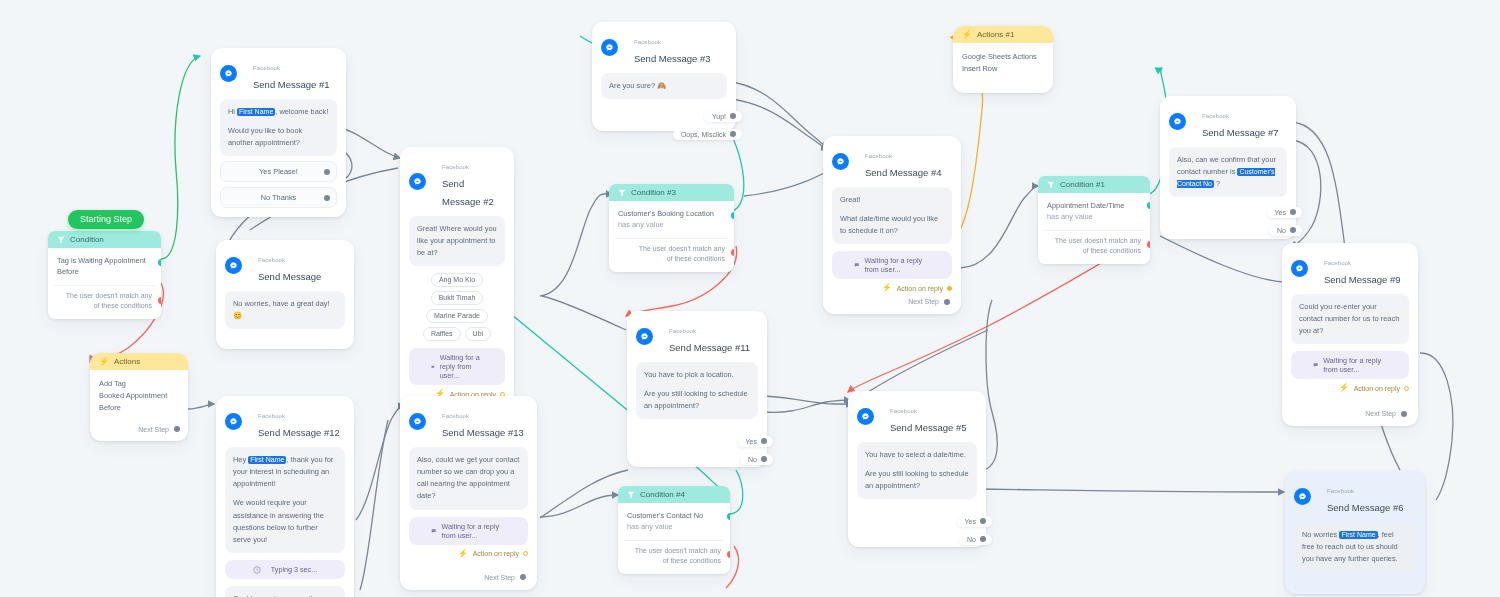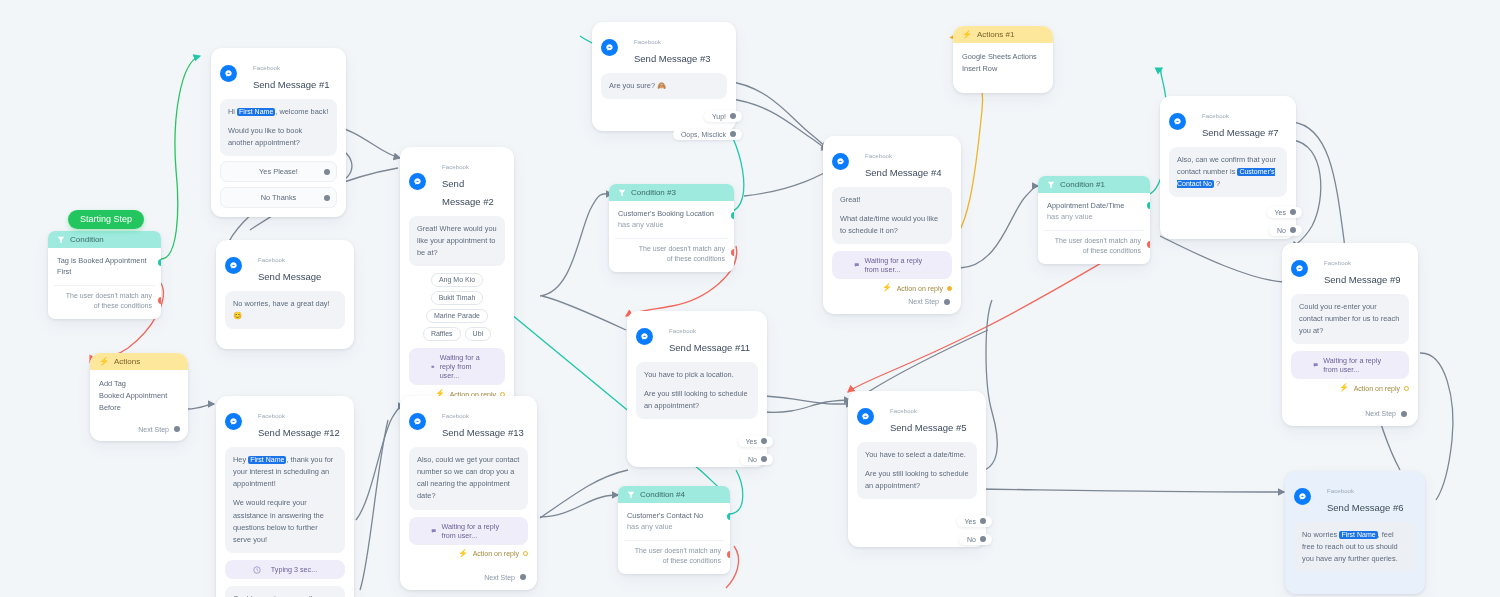--- a/index.html
+++ b/index.html
@@ -188,7 +188,7 @@
       <span>Condition</span>
     </div>
     <div class="cond-body">
-      <div>Tag is Booked Appointment First</div>
+      <div>Tag is Waiting Appointment Before</div>
     </div>
     <div class="cond-else">
       <div>The user doesn't match any</div>

